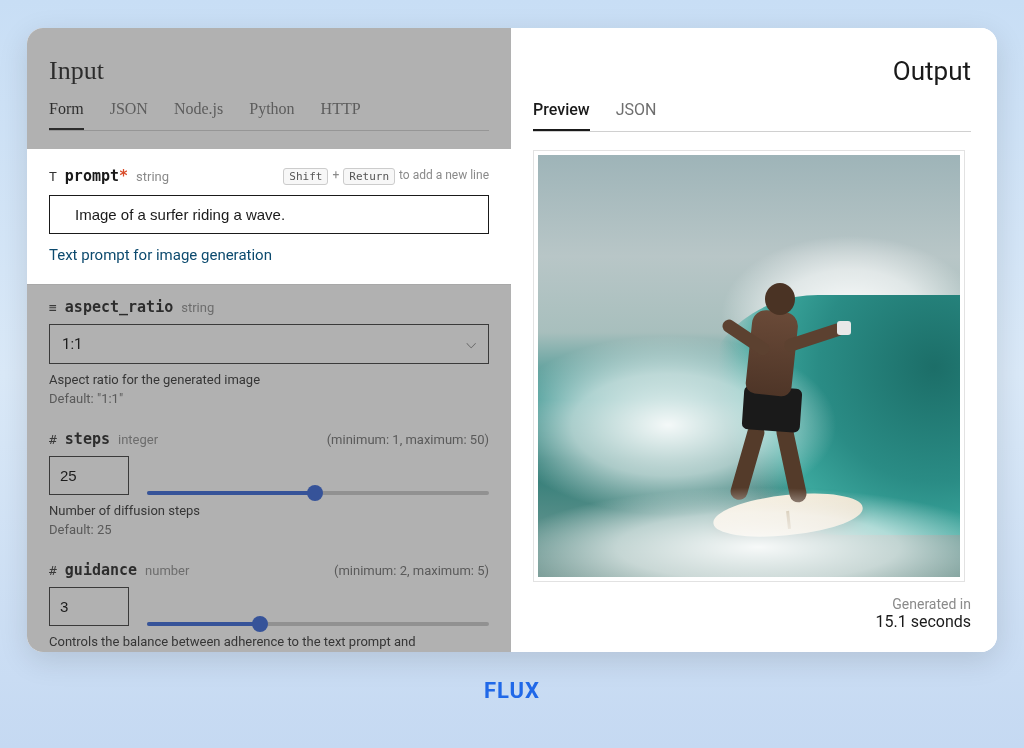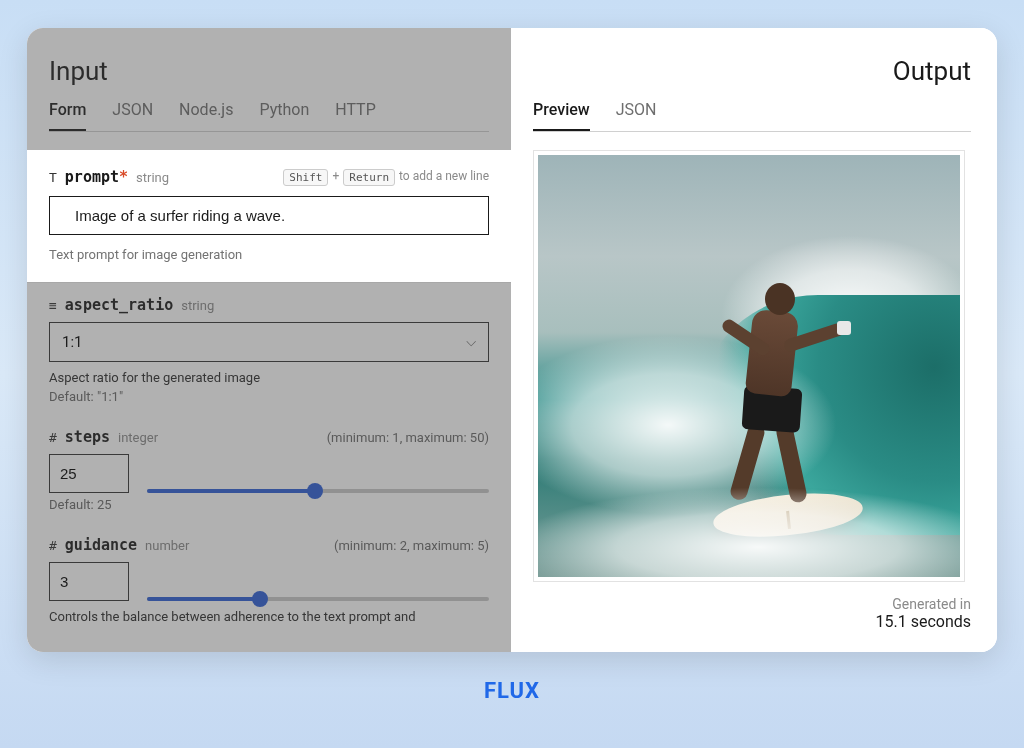--- a/index.html
+++ b/index.html
@@ -65,6 +65,7 @@
 
 .input-header {
   padding: 28px 22px 0 22px;
+  font-family: Liberation Serif, serif;
 }
 
 .gray-overlay {

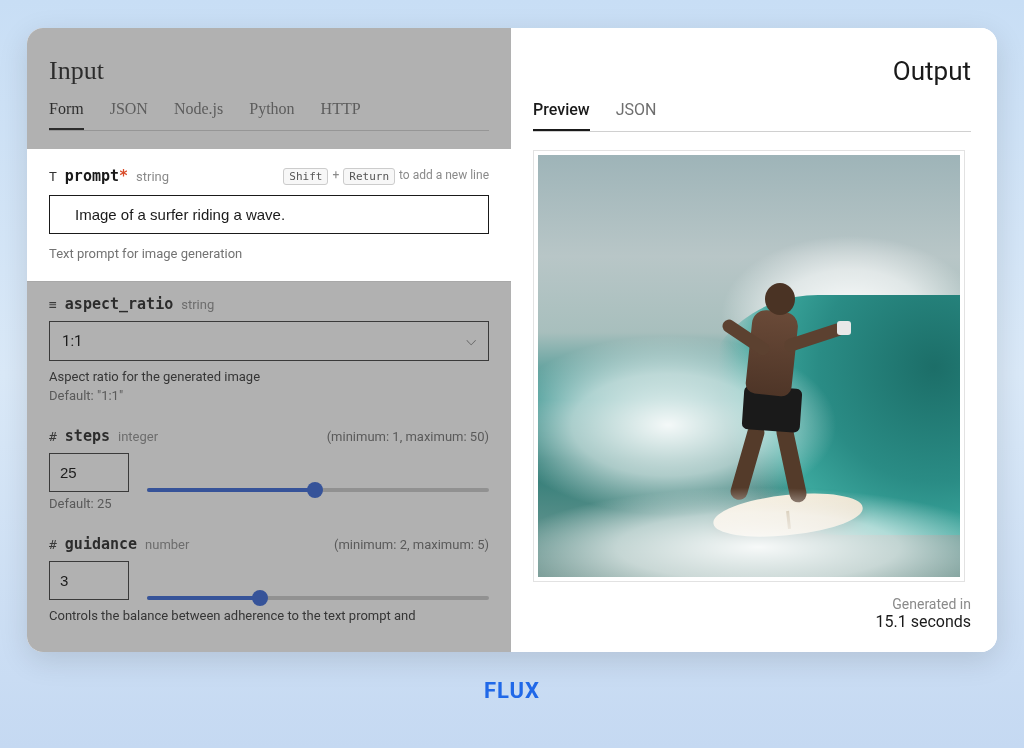--- a/index.html
+++ b/index.html
@@ -134,8 +134,8 @@
   outline: none;
 }
 .field-desc {
-  font-size: 13px;
-  color: #737373;
+  font-size: 15px;
+  color: #0c4a6e;
   margin-top: 12px;
 }
 .rest-fields {

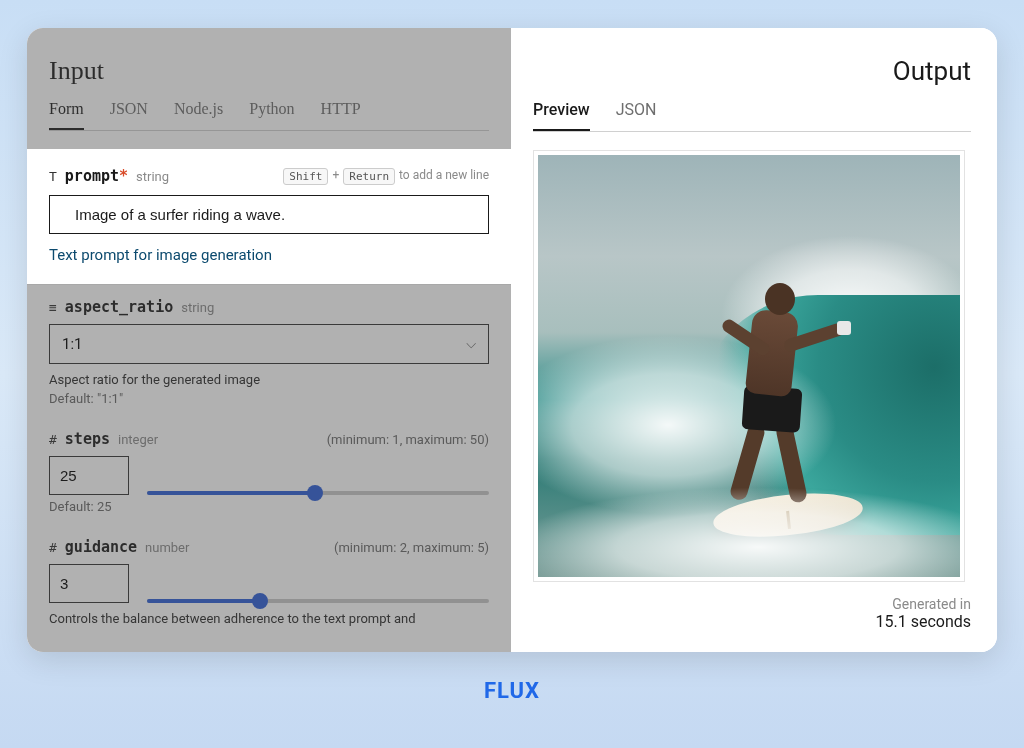--- a/index.html
+++ b/index.html
@@ -411,6 +411,7 @@
             <div class="slider-thumb" style="left:49%"></div>
           </div>
         </div>
+        <div class="desc-line">Number of diffusion steps</div>
         <div class="default-line">Default: 25</div>
       </div>
 

